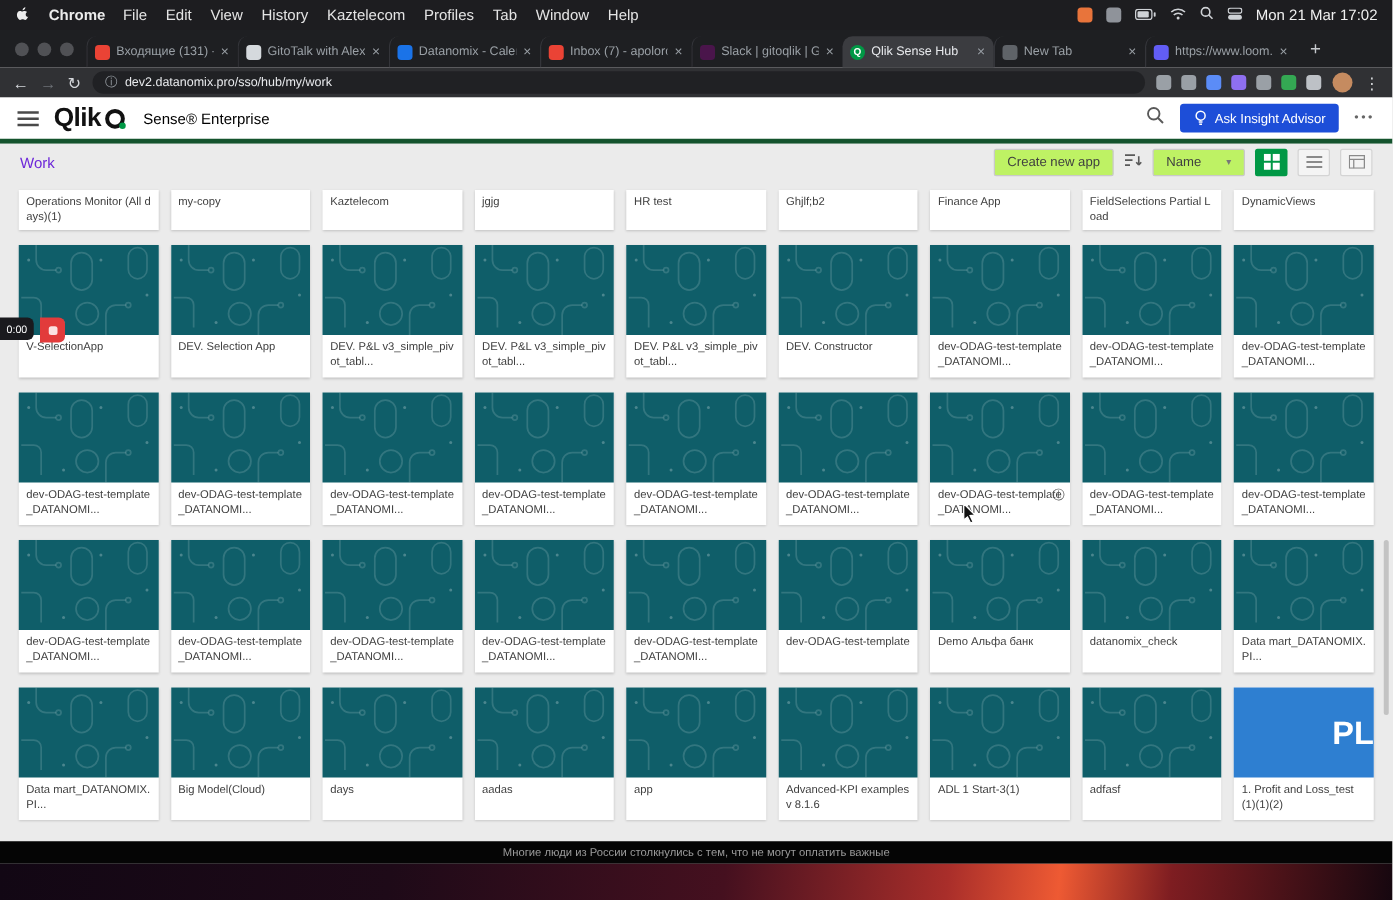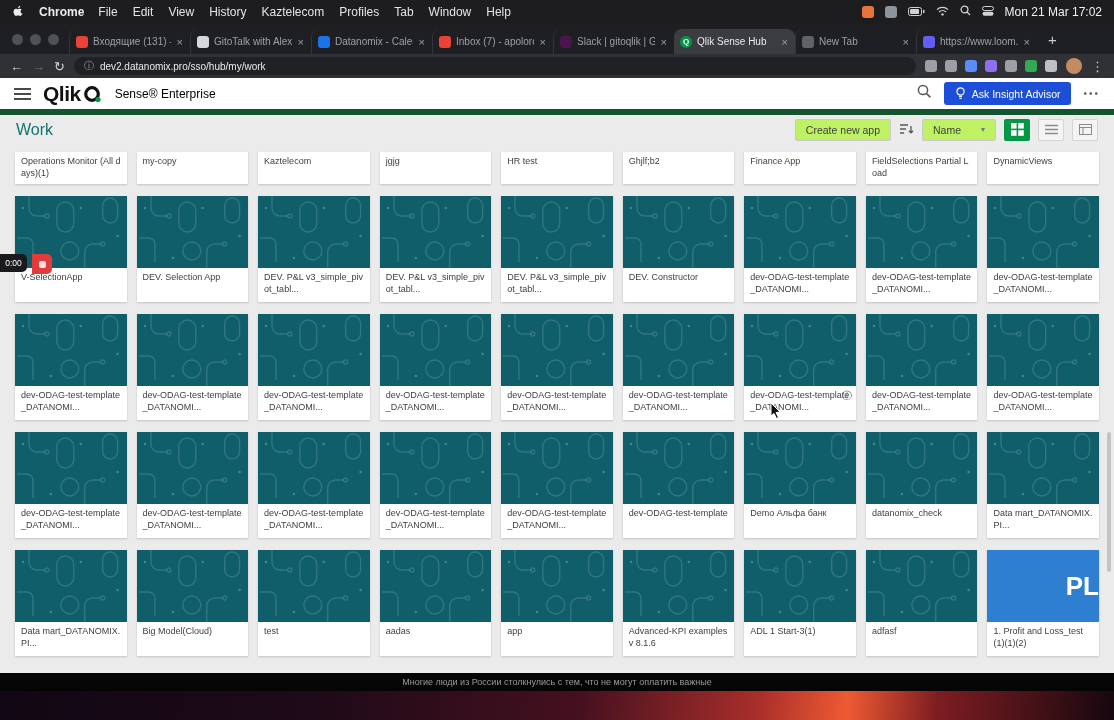--- a/index.html
+++ b/index.html
@@ -41,7 +41,7 @@
   .vdots{color:#cfd2d6;font-size:13px}
 
   
-  .qheader{height:37px;background:#fff;display:flex;align-items:center;padding:0 14px;gap:12px;border-bottom:6px solid #14532d}
+  .qheader{height:37px;background:#fff;display:flex;align-items:center;padding:0 14px;gap:12px;border-bottom:4px solid #14532d}
   .hamb{width:17px;display:flex;flex-direction:column;gap:3px}
   .hamb i{height:2px;background:#4a4a4a;display:block}
   .qlogo{display:flex;align-items:center;gap:2px;font-weight:800;font-size:21px;color:#111;letter-spacing:-0.5px}

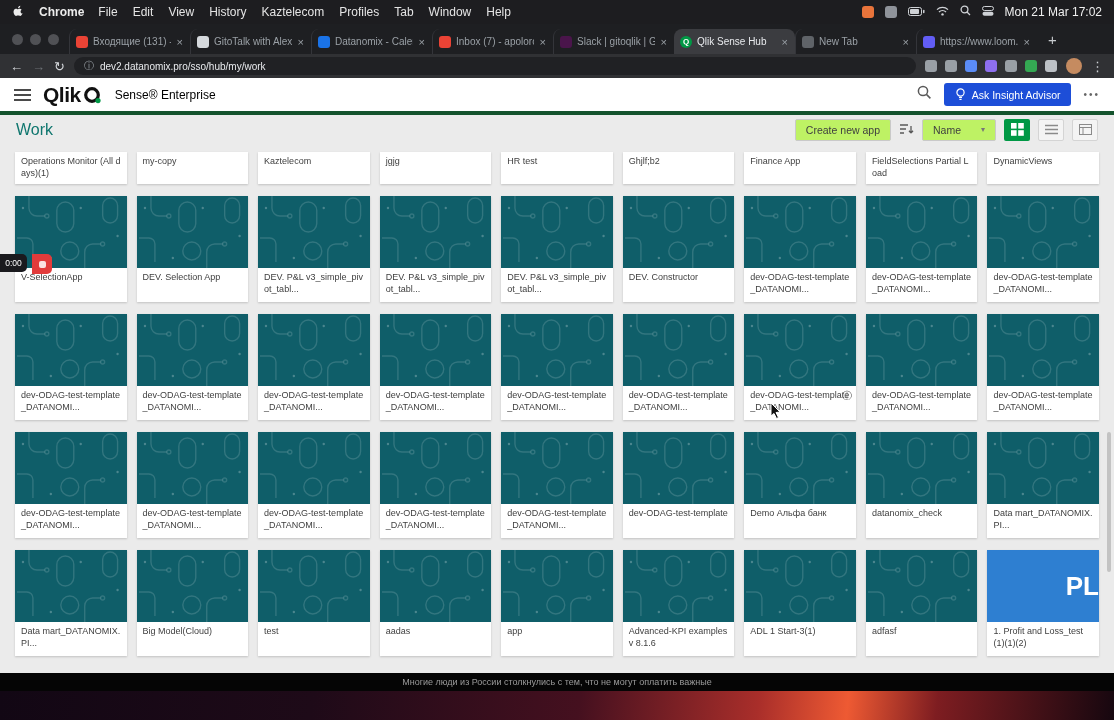--- a/index.html
+++ b/index.html
@@ -51,7 +51,7 @@
 
   
   .hubbar{height:29px;display:flex;align-items:center;padding:0 16px;gap:8px;background:#ebebeb}
-  .section{font-size:16px;color:#0f766e}
+  .section{font-size:12px;color:#6d28d9}
   .btn{background:#bef264;border:1px solid #c9c9c9;border-radius:2px;height:22px;font-size:10.5px;color:#404040;padding:0 10px;display:flex;align-items:center}
   .sortsel{width:74px;justify-content:space-between;gap:6px}
   .caret{color:#777;font-size:8px}

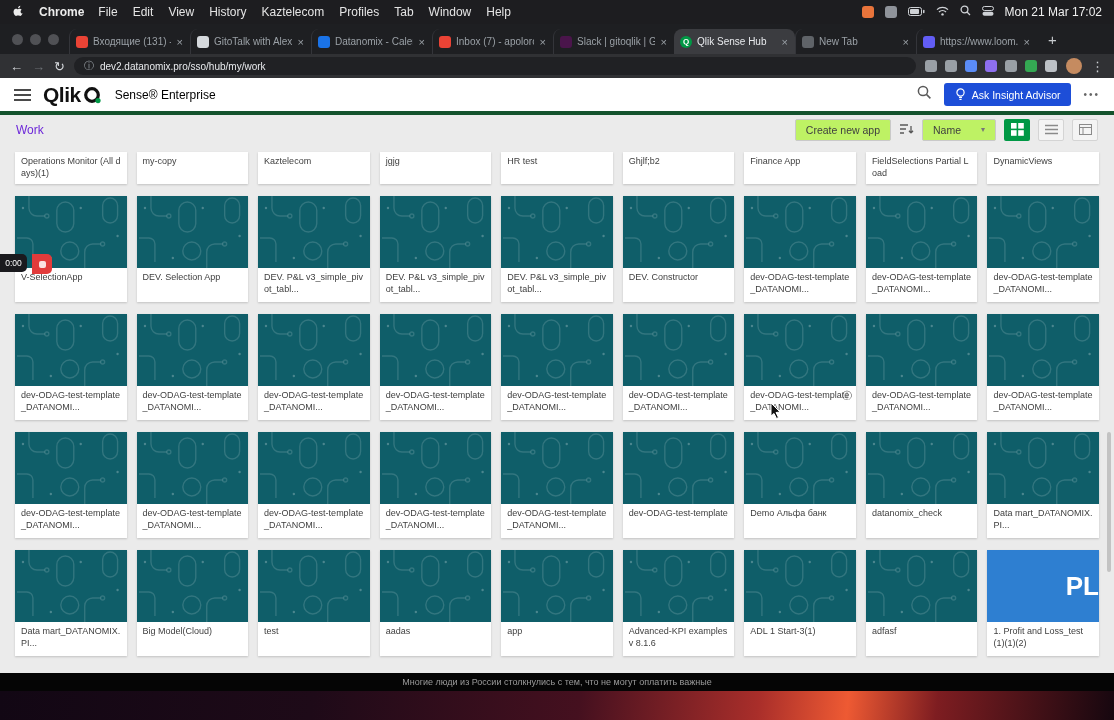--- a/index.html
+++ b/index.html
@@ -991,7 +991,7 @@
             </g>
           </svg>
         </div>
-        <div class="label">test</div>
+        <div class="label">days</div>
       </div>
       <div class="card">
         <div class="thumb" style="background: rgb(15, 94, 105);">

